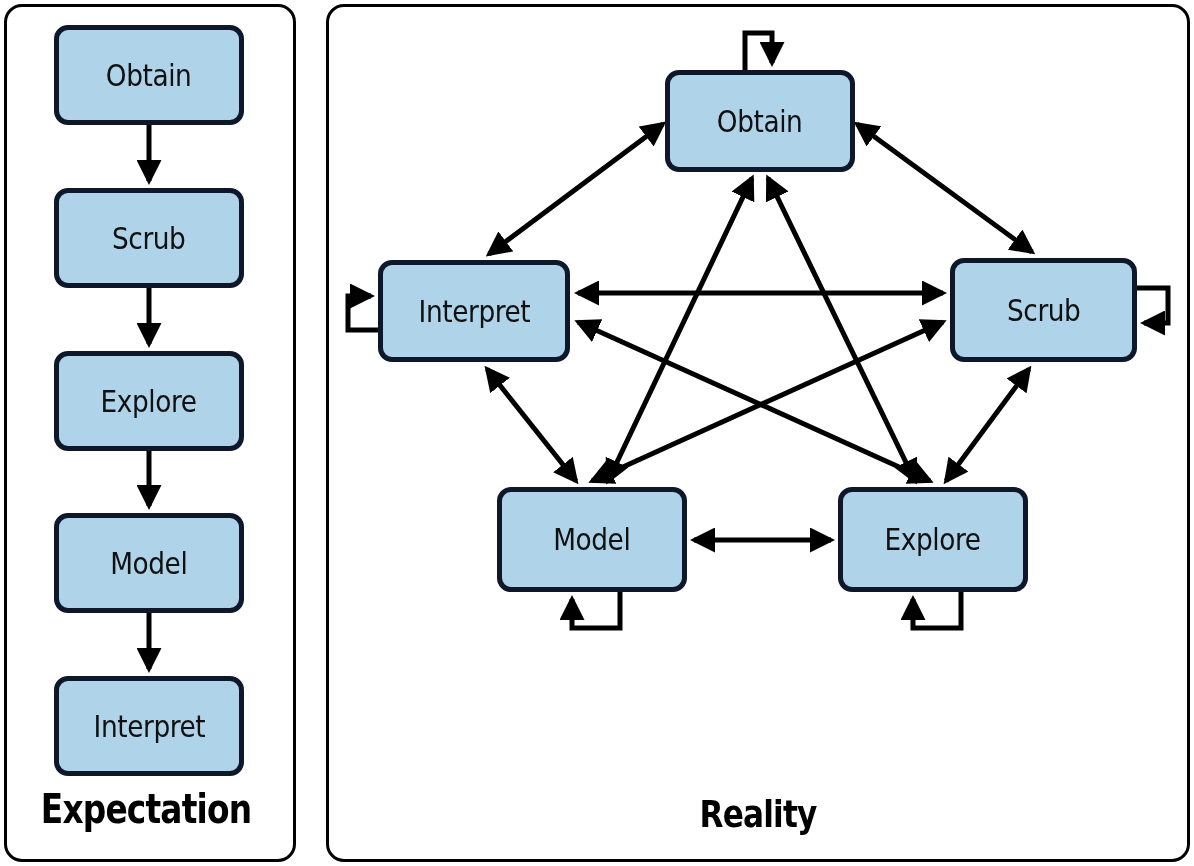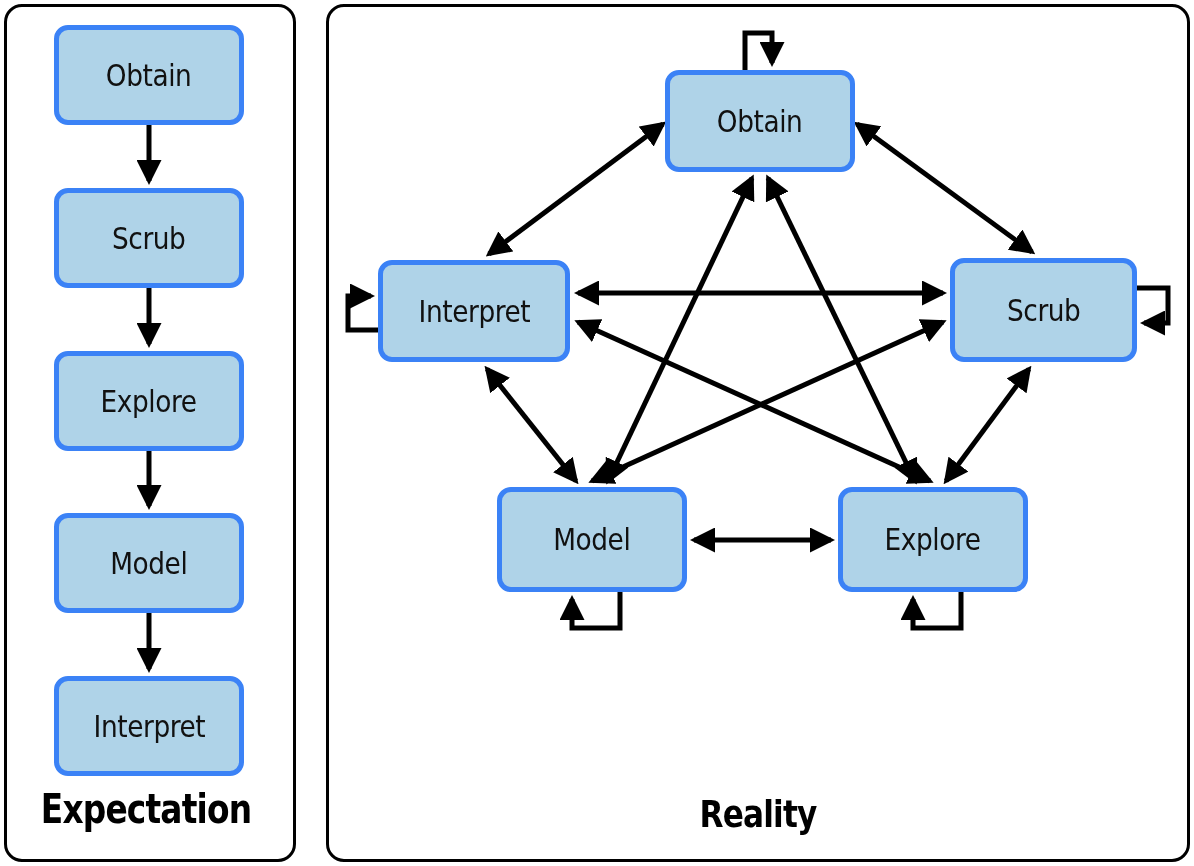--- a/index.html
+++ b/index.html
@@ -48,7 +48,7 @@
     position: absolute;
     box-sizing: border-box;
     background: #afd3e8;
-    border: 5px solid #3b82f6;
+    border: 5px solid #0f172a;
     border-radius: 14px;
     display: flex;
     align-items: center;

